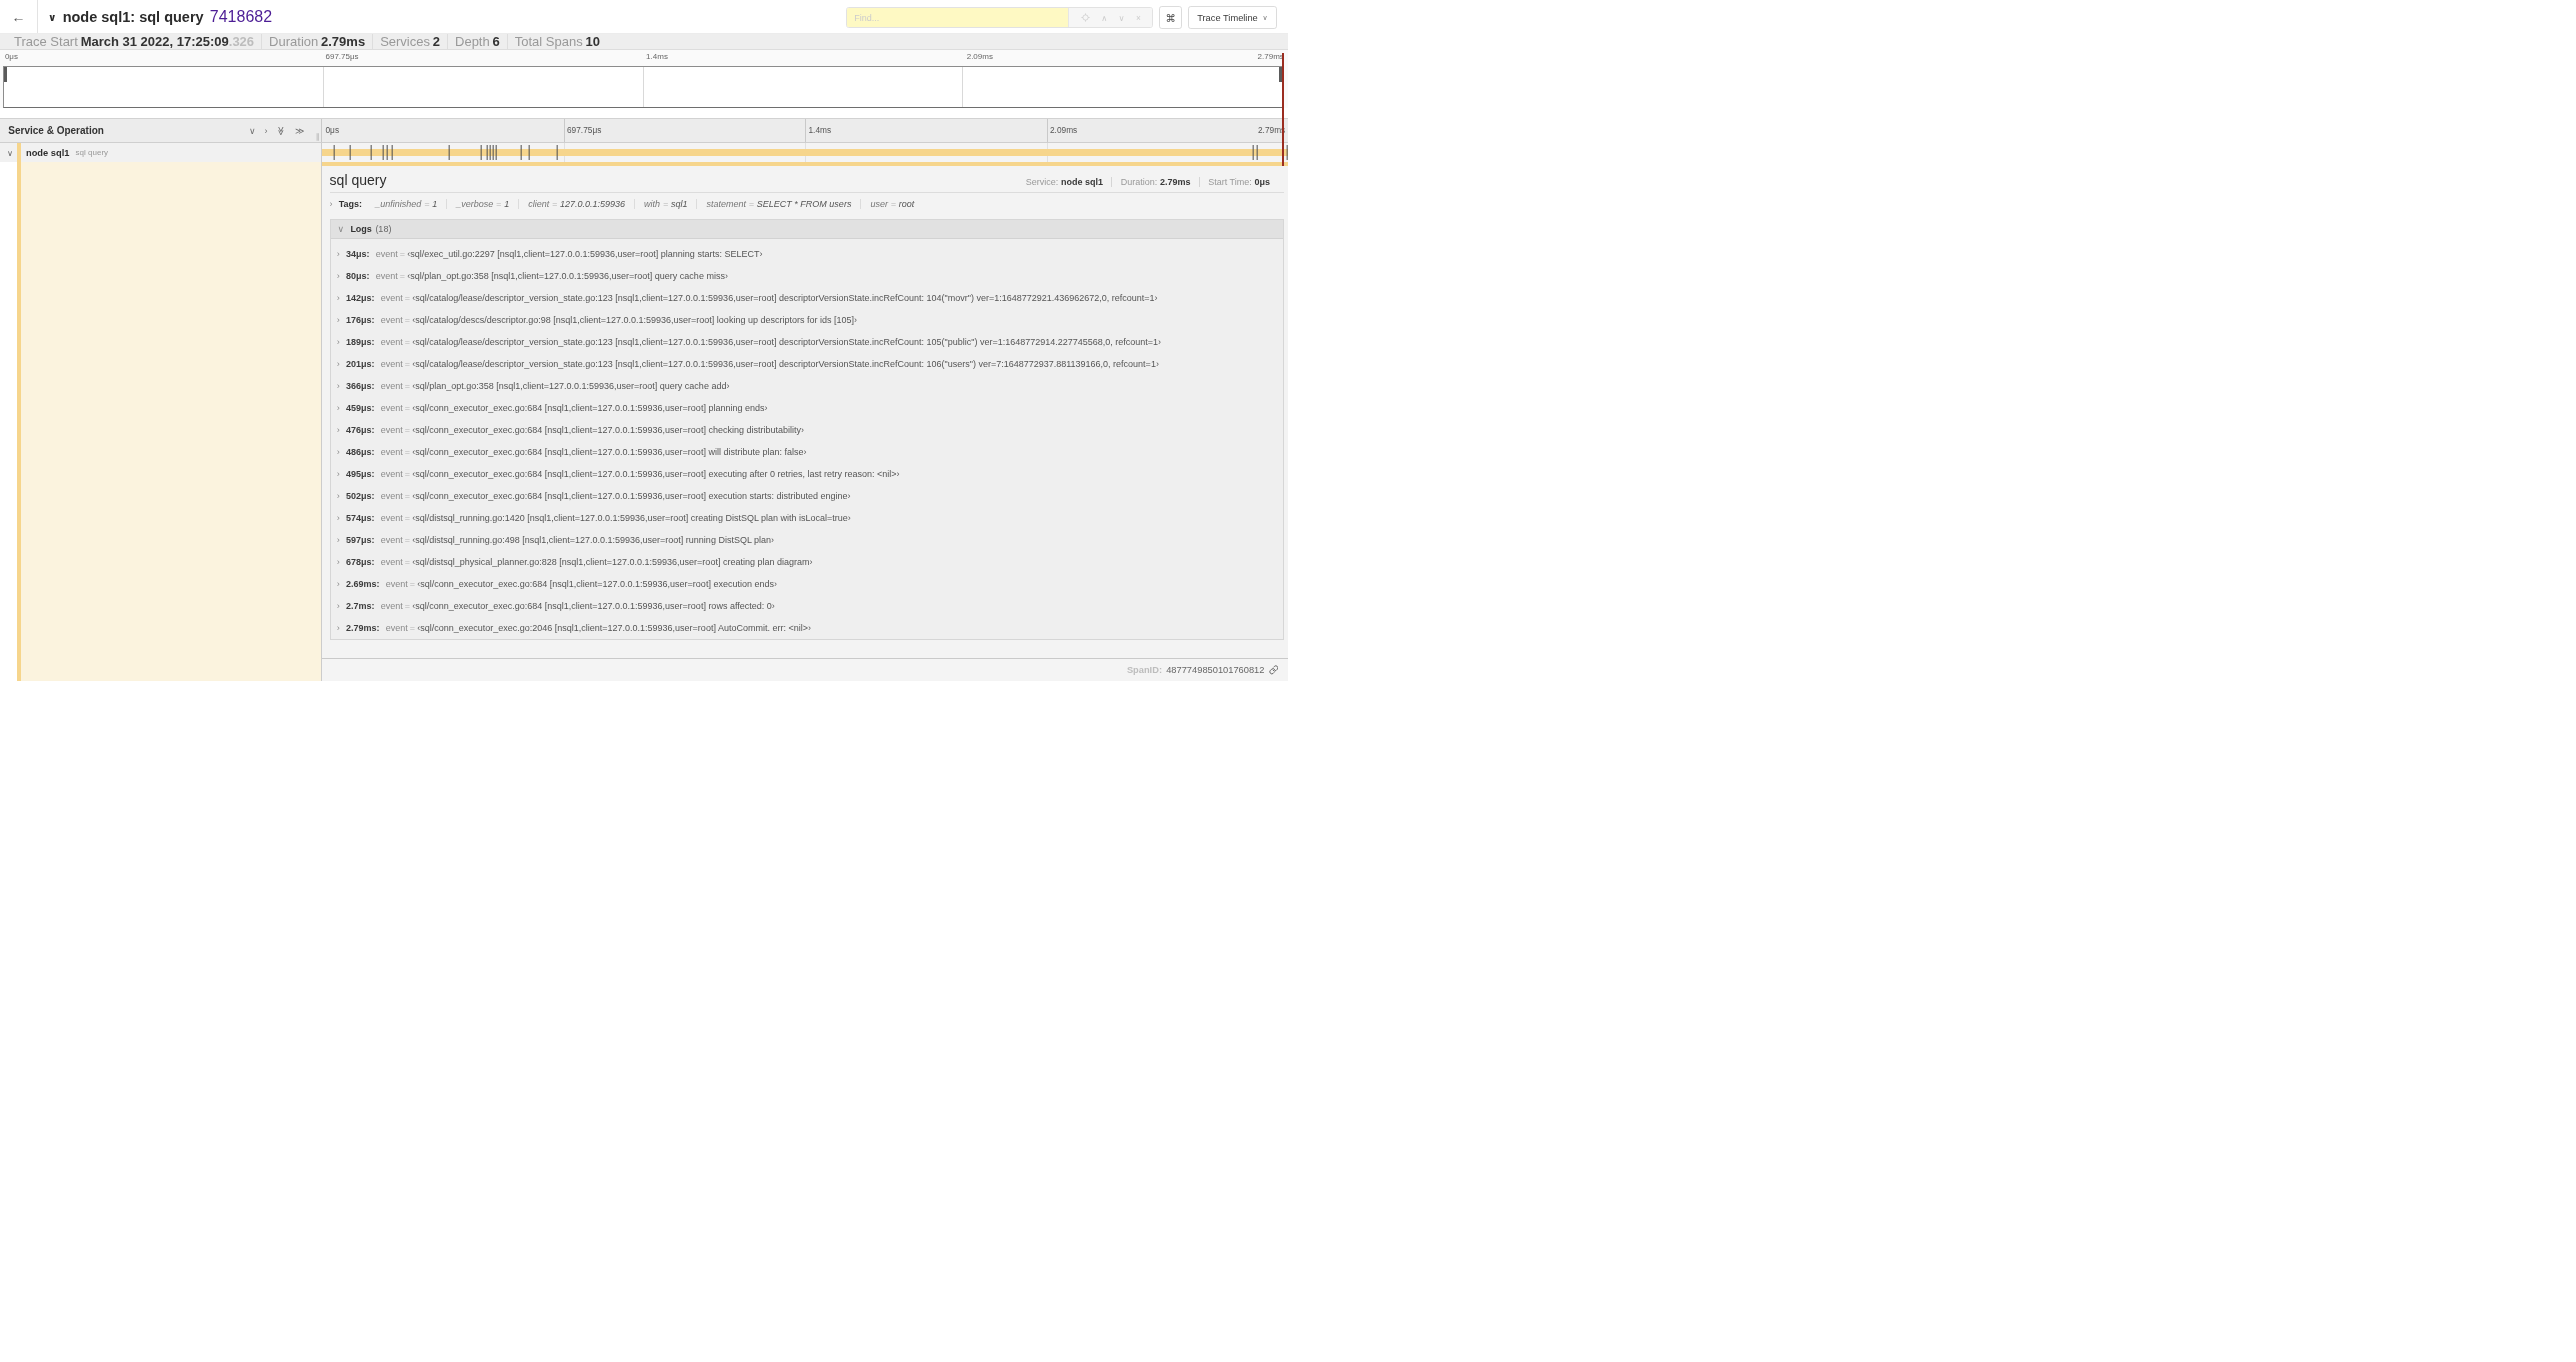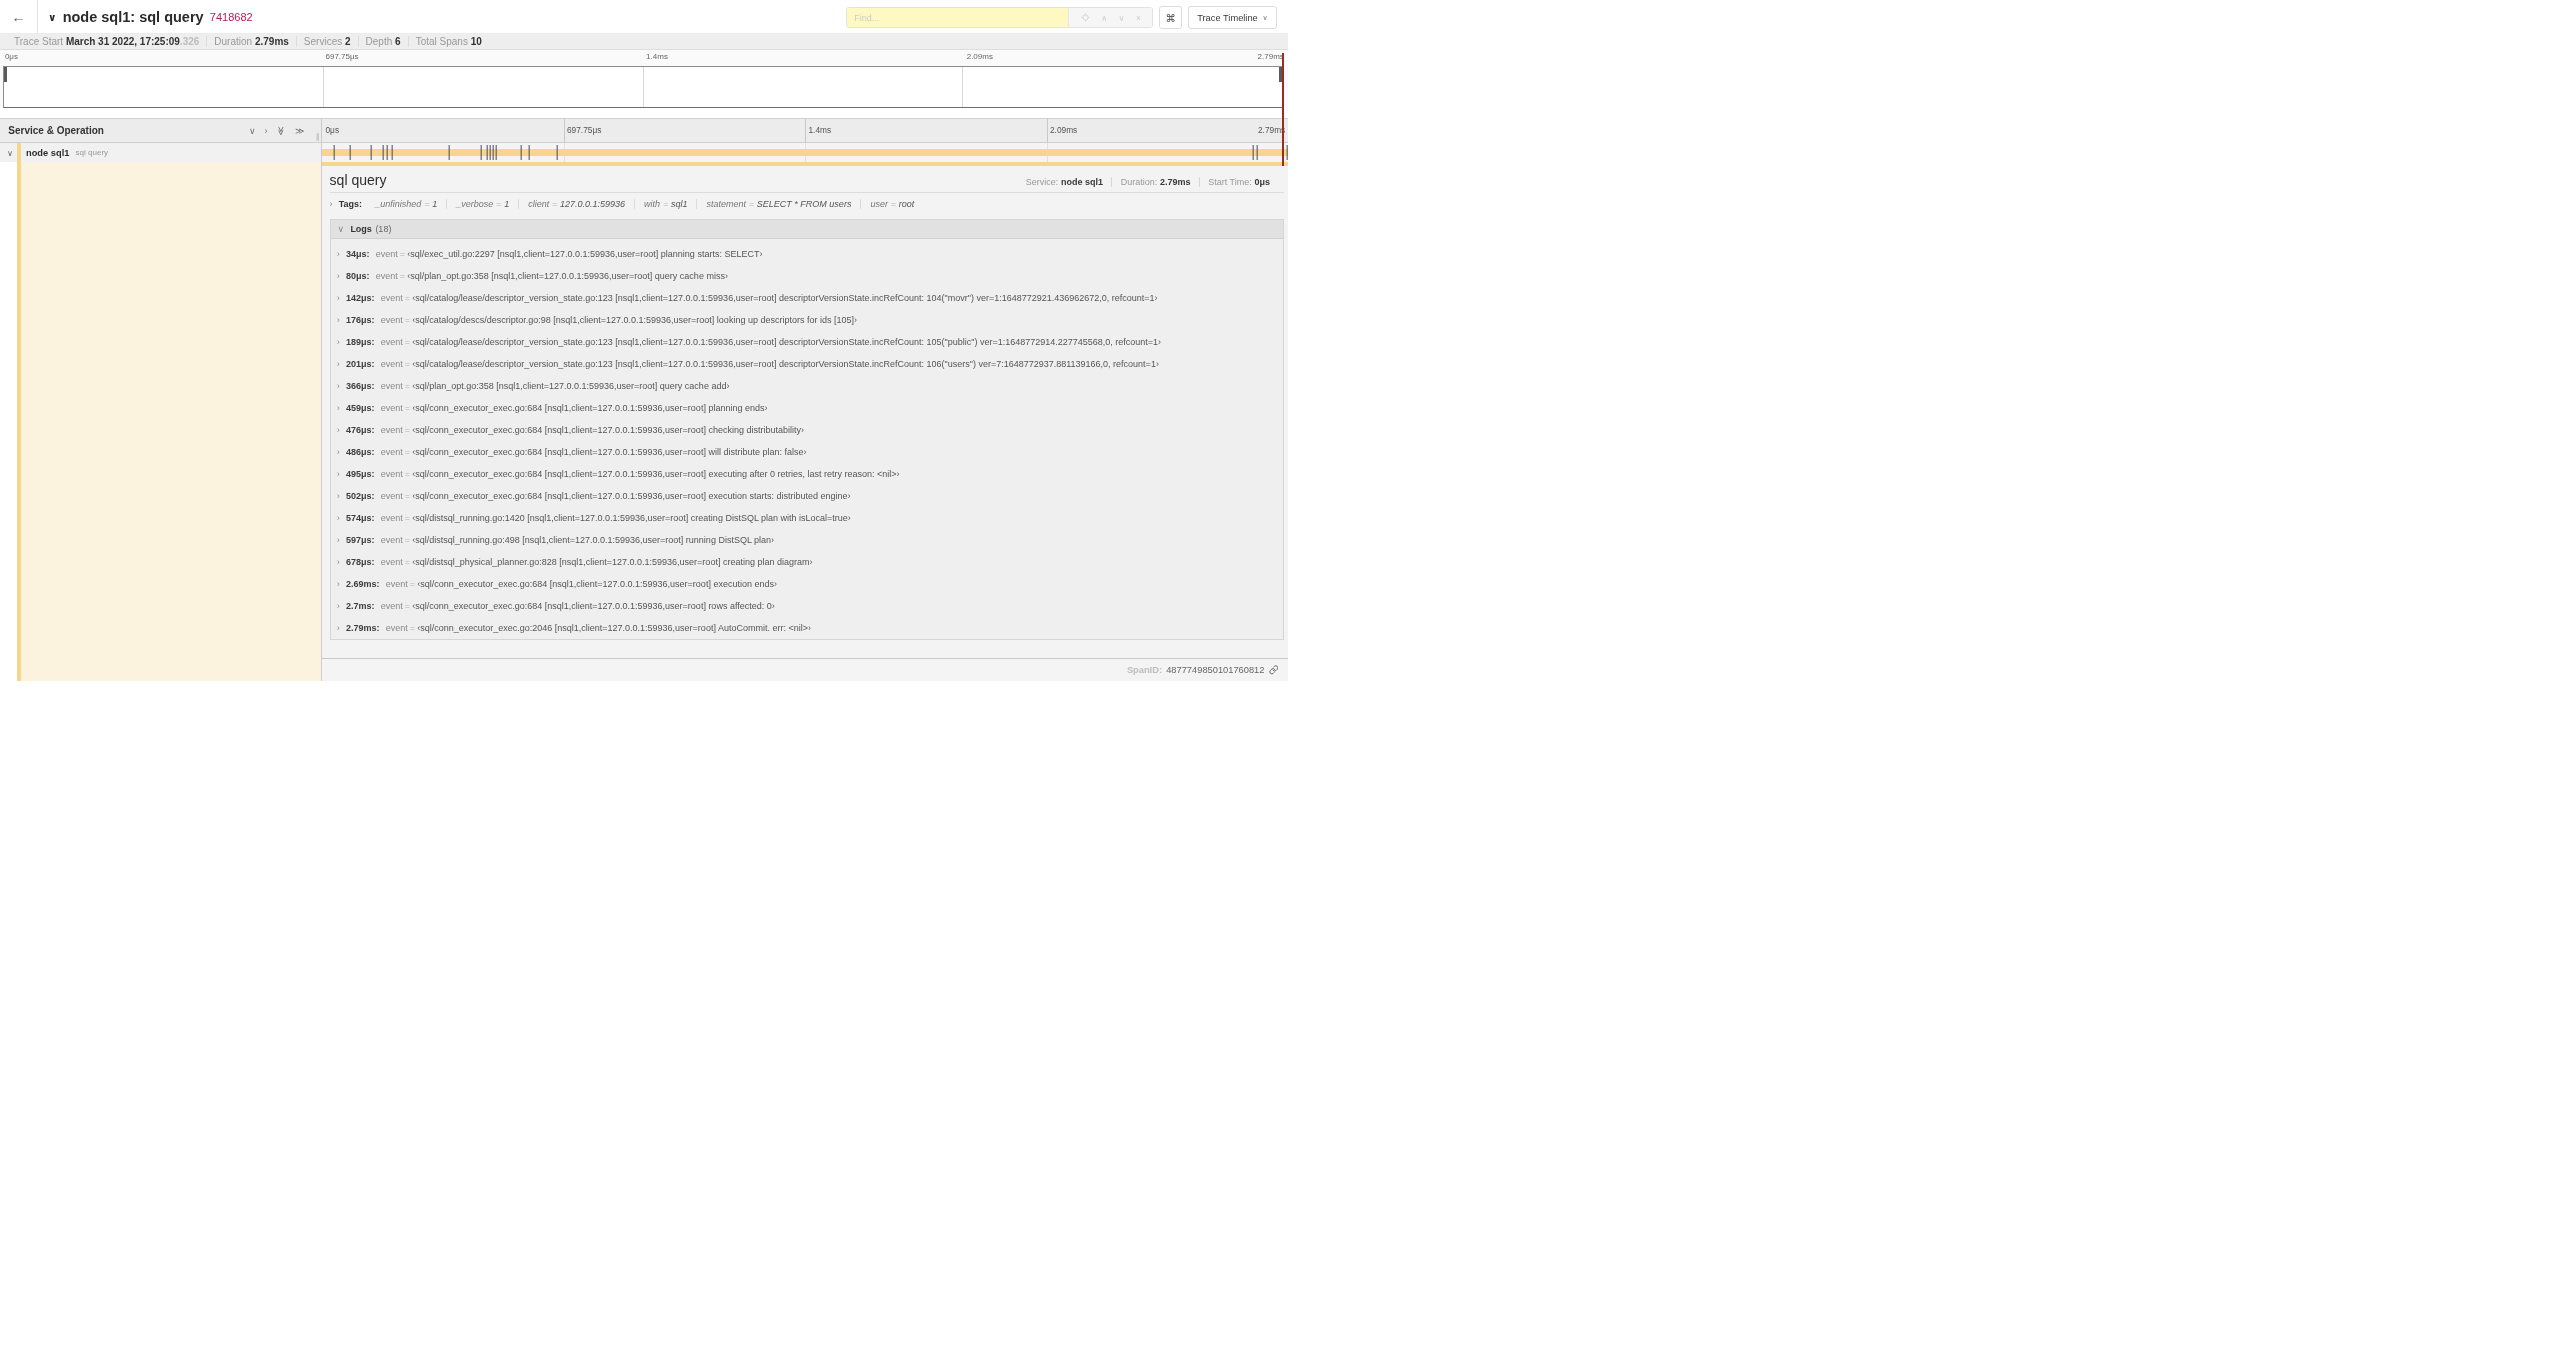--- a/index.html
+++ b/index.html
@@ -16,7 +16,7 @@
   .title-wrap { left:48px; top:0; height:33px; display:flex; align-items:center; gap:6.2px; }
   .title-chevron { font-size:10.4px; font-weight:bold; color:#2b2b2b; }
   .page-title { font-size:14.5px; font-weight:bold; color:#2b2b2b; }
-  .trace-id { font-size:11px; color:#be185d; font-weight:normal; }
+  .trace-id { font-size:16px; color:#4c1d95; font-weight:normal; }
   .top-actions { right:11px; top:6.2px; display:flex; gap:5.5px; align-items:center; }
   .find-box { display:flex; width:307px; height:21.5px; border:0.7px solid #e2e2e2; border-radius:2.8px; background:#fff; overflow:hidden; }
   .find-input { flex:1; border:none; outline:none; padding:0 7px; font-size:9px; color:#444; background:#fef9c3; font-family:inherit; }

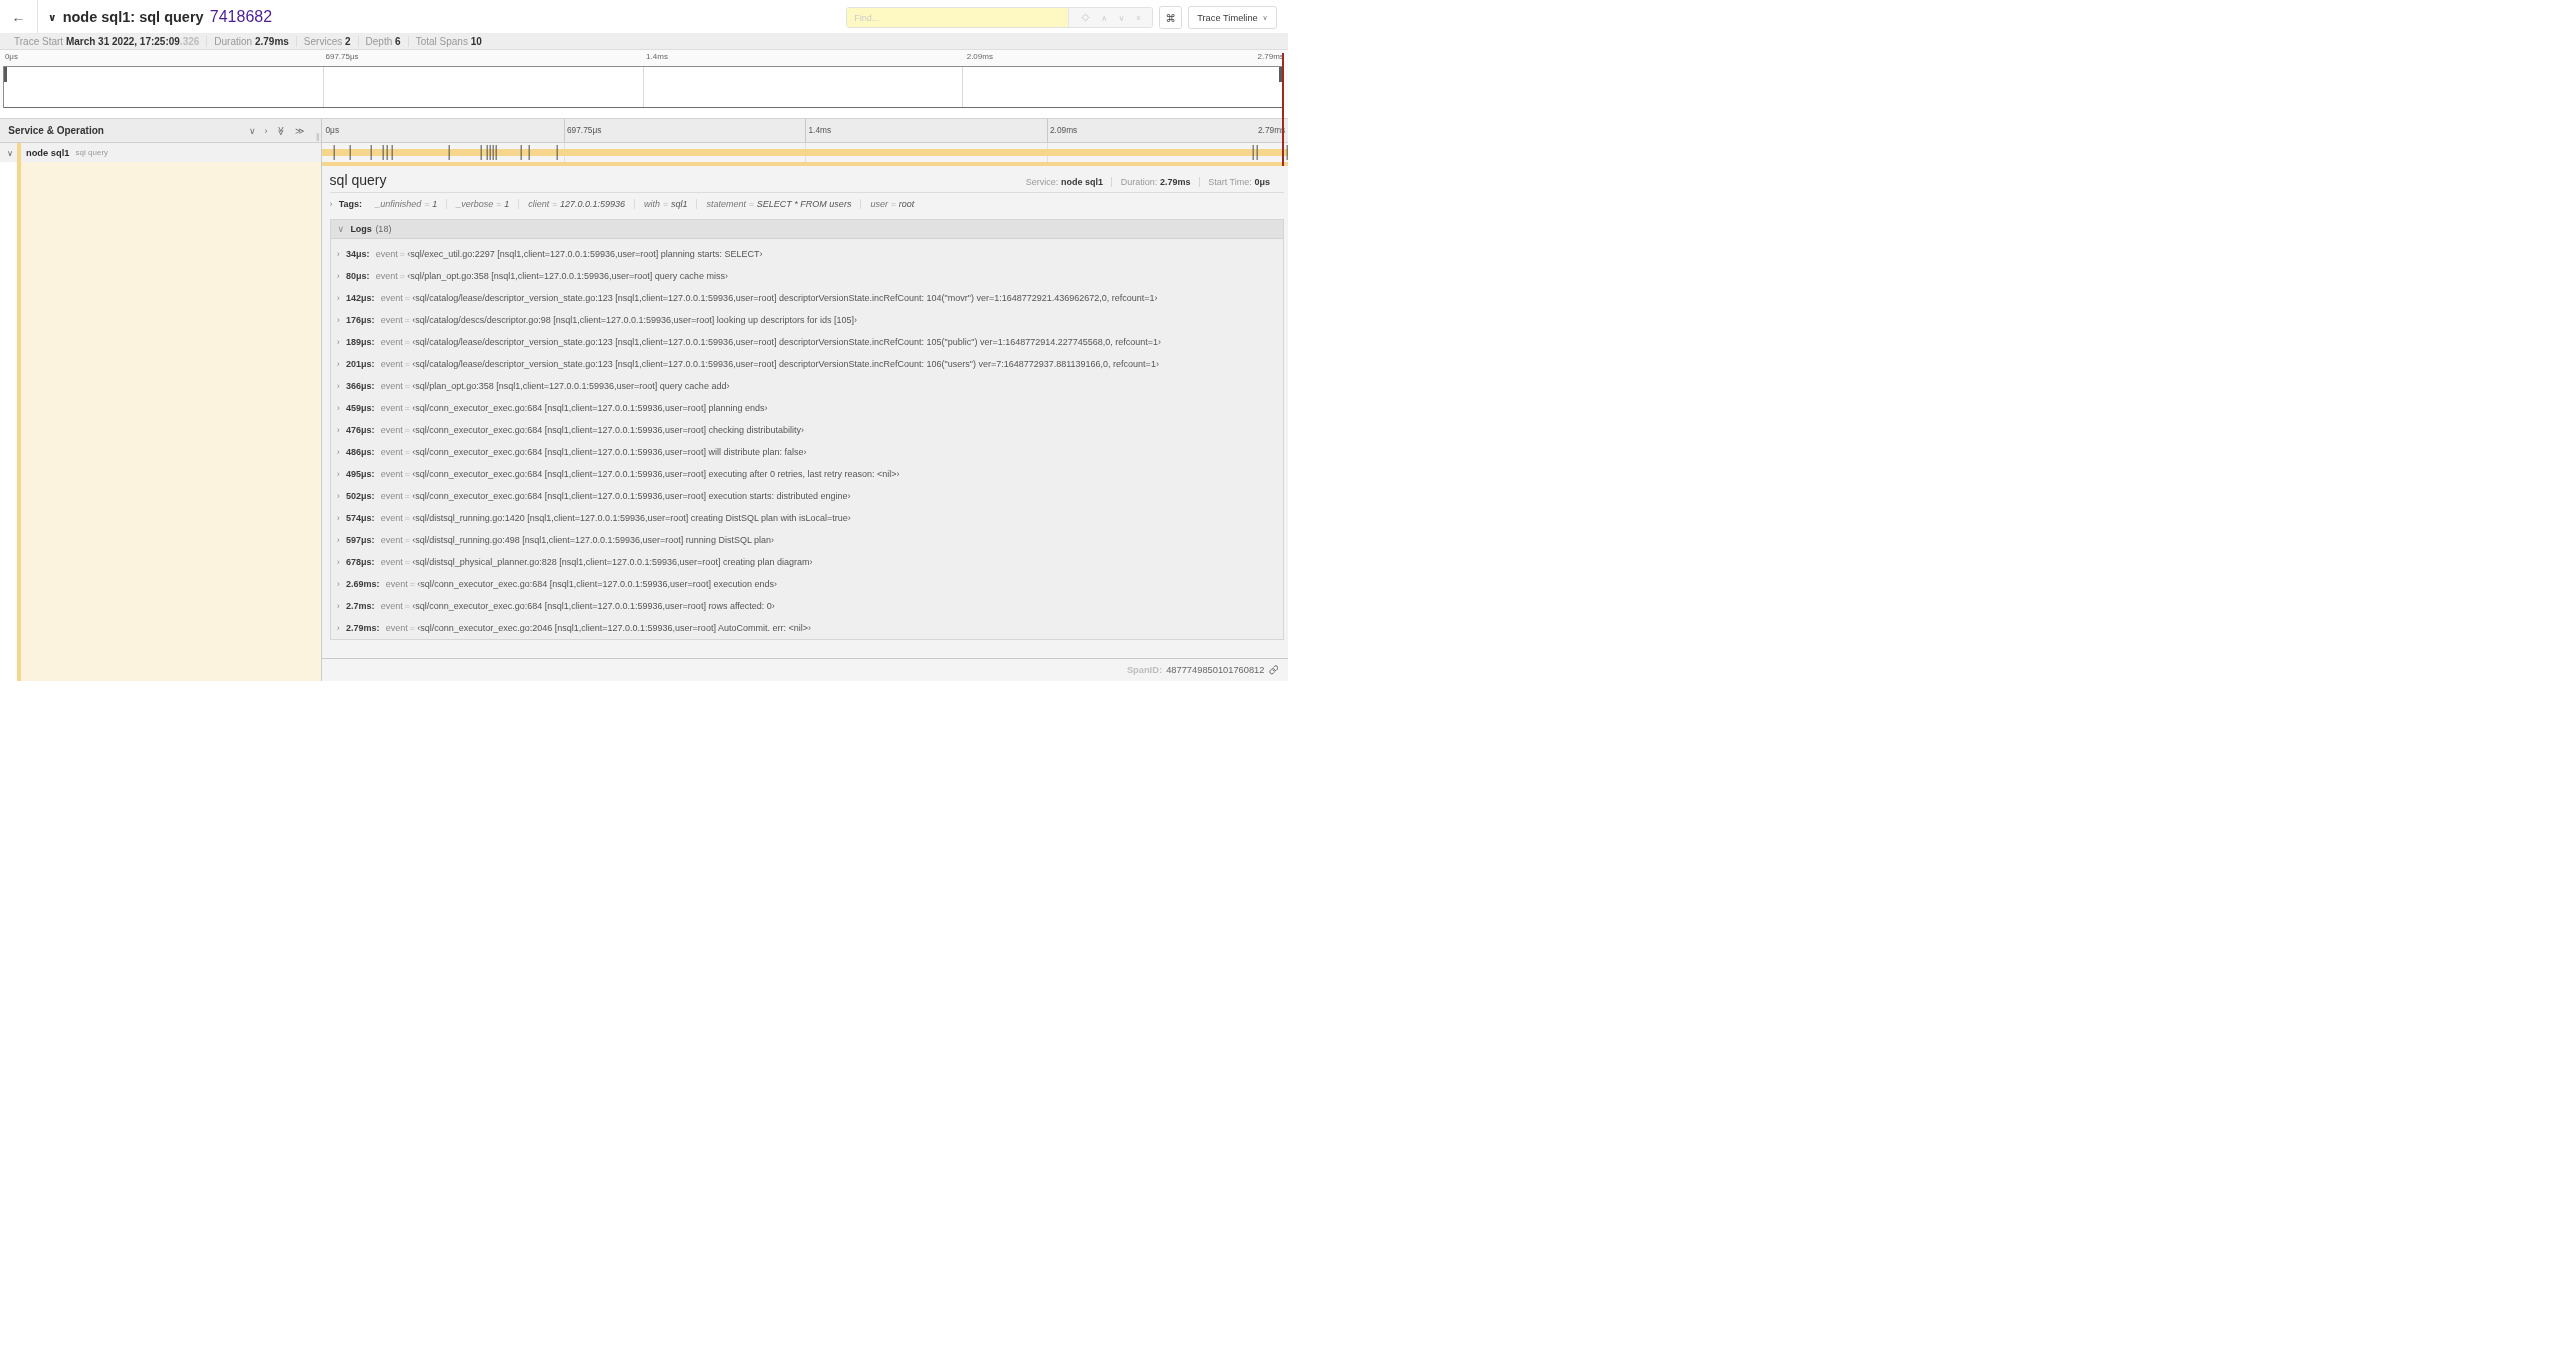--- a/index.html
+++ b/index.html
@@ -29,7 +29,7 @@
 
   
   .summary { left:0; top:34px; width:1288px; height:16px; background:#eeeeee; border-bottom:0.7px solid #ddd; display:flex; align-items:center; padding:0 7px; }
-  .sum-item { font-size:10px; color:#999; padding:0 7px; border-right:0.7px solid #ddd; white-space:nowrap;text-align:right; }
+  .sum-item { font-size:13px; color:#999; padding:0 7px; border-right:0.7px solid #ddd; white-space:nowrap;text-align:right; }
   .sum-item:last-child { border-right:none; }
   .sum-item b { color:#333; font-weight:bold; margin-left:2.8px; }
   .sum-item .suffix { color:#bdbdbd; font-weight:bold; }

